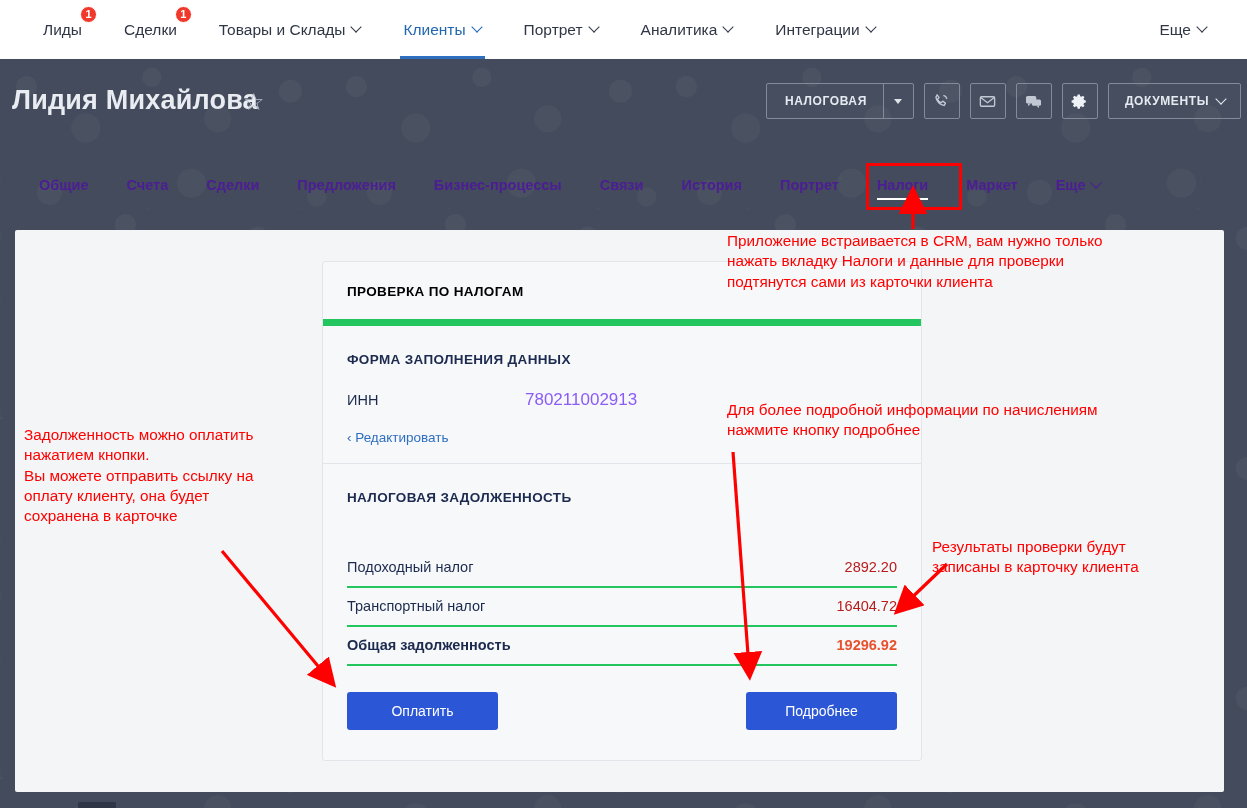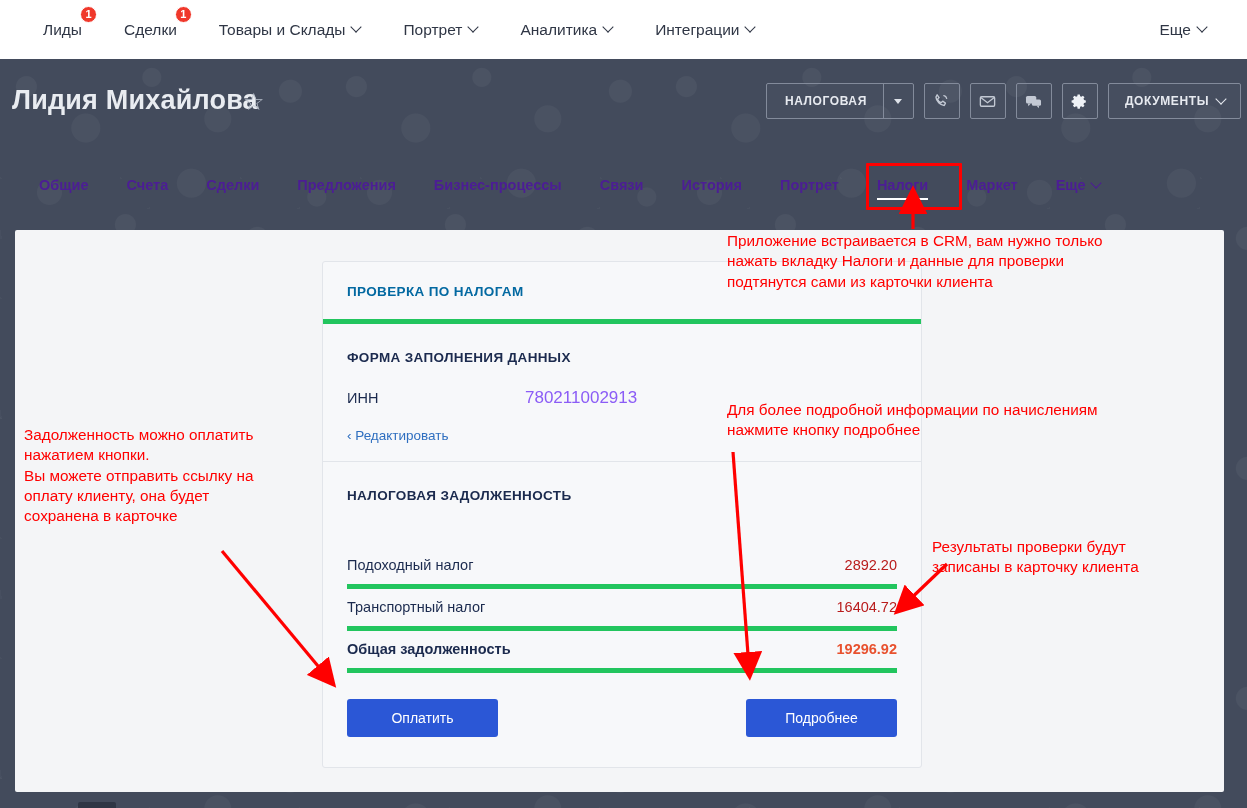--- a/index.html
+++ b/index.html
@@ -191,6 +191,10 @@
         <span>Товары и Склады</span>
         <span class="chev"></span>
       </div>
+      <div class="nav-item active">
+        <span>Клиенты</span>
+        <span class="chev"></span>
+      </div>
       <div class="nav-item">
         <span>Портрет</span>
         <span class="chev"></span>

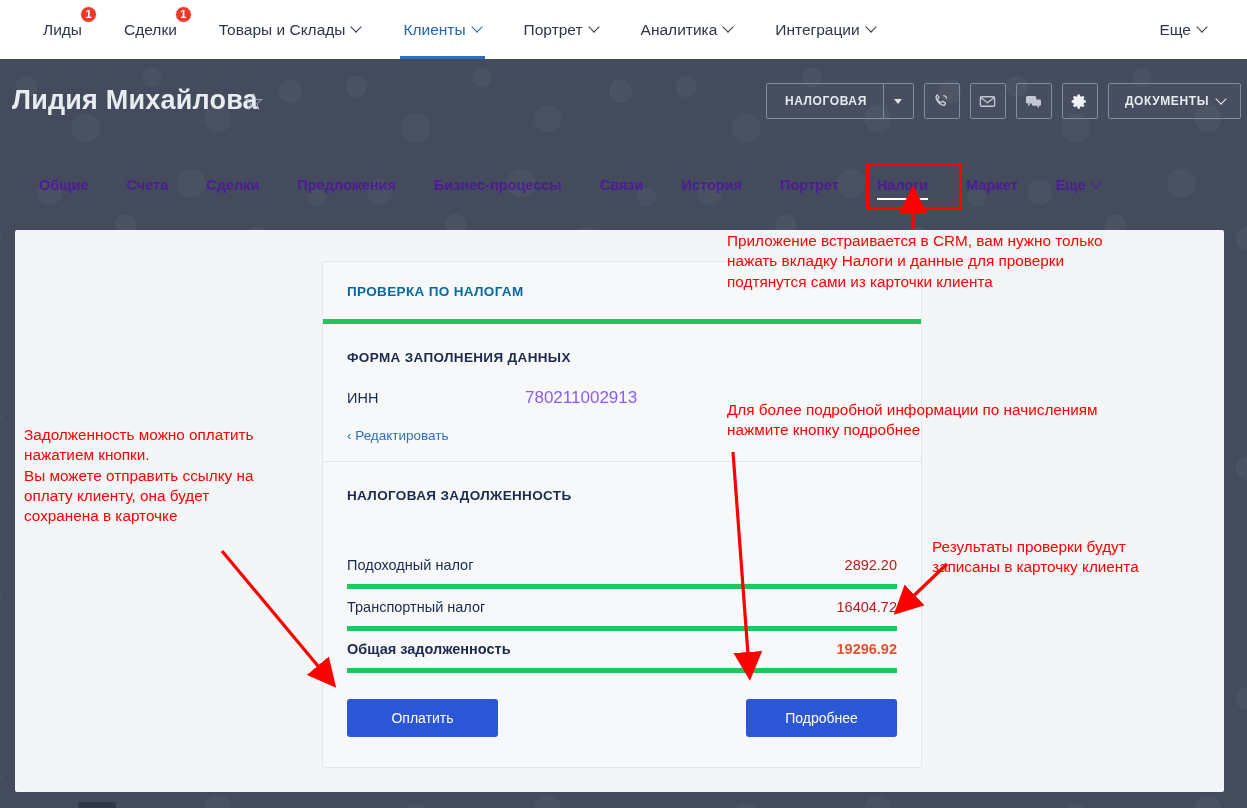--- a/index.html
+++ b/index.html
@@ -121,8 +121,8 @@
     background: #f7f8fa; border: 1px solid #e2e5ea; border-radius: 3px;
   }
   .card-head {
-    padding: 22px 24px 20px; border-bottom: 5px solid #22c55e;
-    font-size: 13.5px; font-weight: 700; color: #0369a1; letter-spacing: .35px;
+    padding: 22px 24px 20px; border-bottom: 7px solid #22c55e;
+    font-size: 13.5px; font-weight: 700; color: #000000; letter-spacing: .35px;
   }
   .card-sec { padding: 26px 24px 10px; }
   .sec-title {

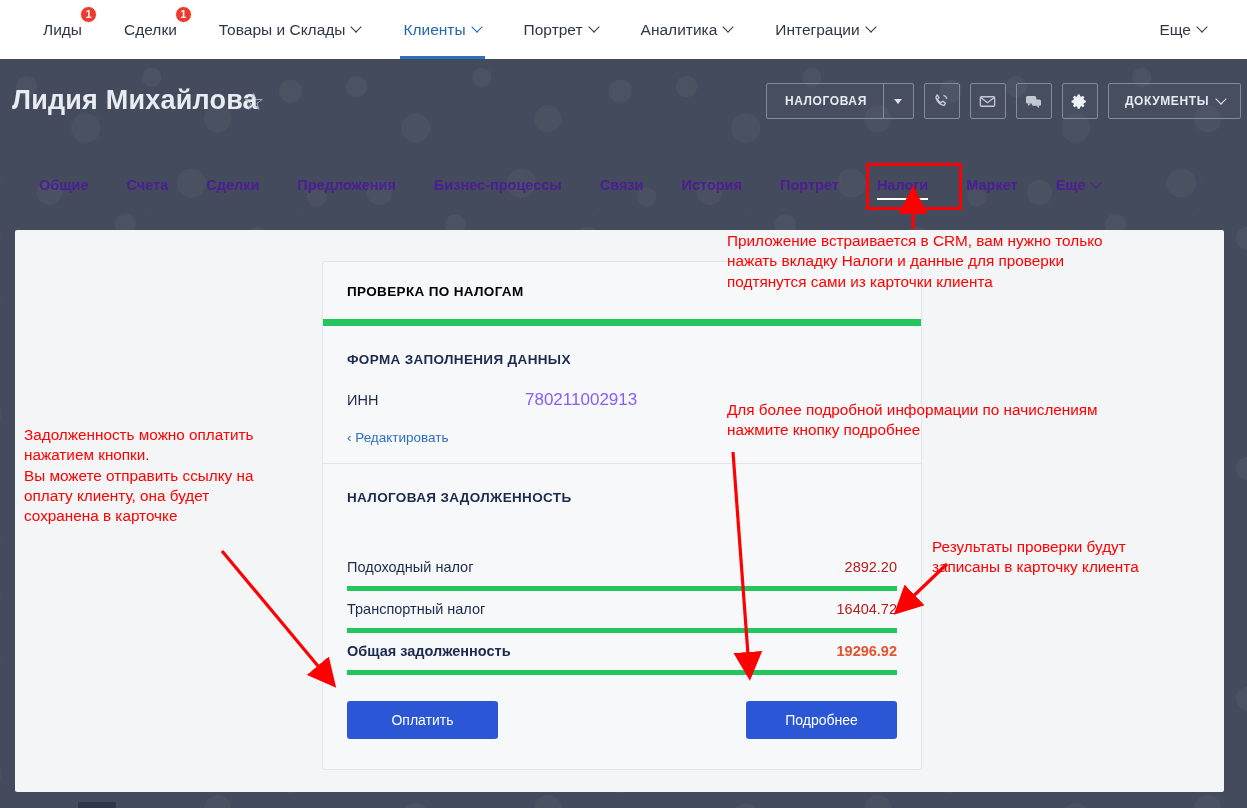--- a/index.html
+++ b/index.html
@@ -143,7 +143,7 @@
   }
   .debt-row {
     display: flex; justify-content: space-between; align-items: flex-start;
-    padding: 10px 0 11px; border-bottom: 5px solid #22c55e;
+    padding: 10px 0 11px; border-bottom: 2px solid #22c55e;
     font-size: 14.5px; color: #1b2a4e;
   }
   .debt-row .amt { color: #b91c1c; }

